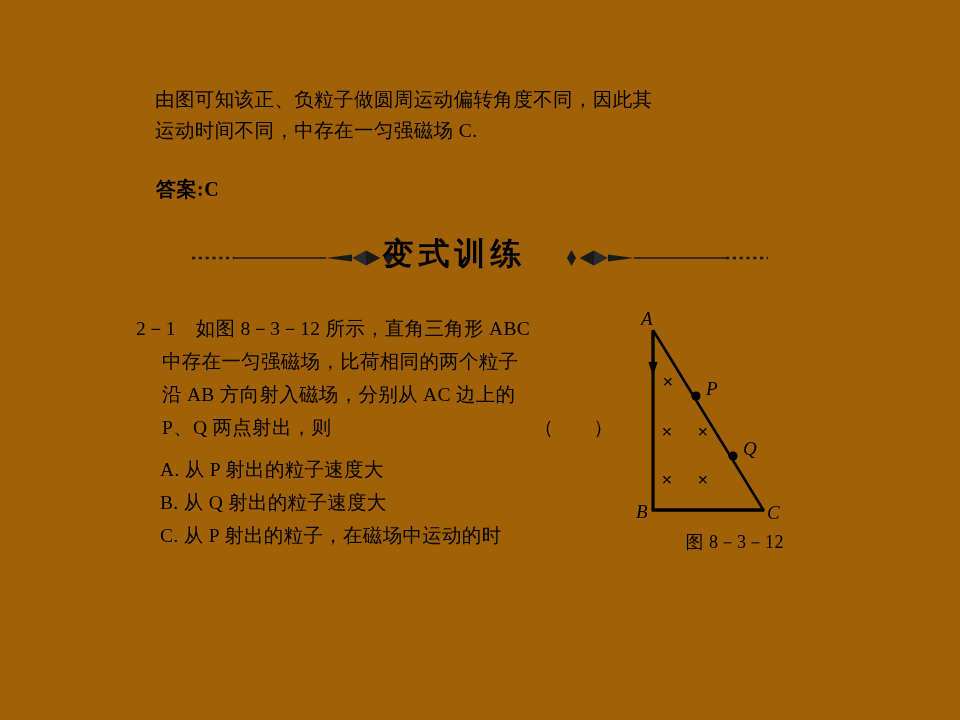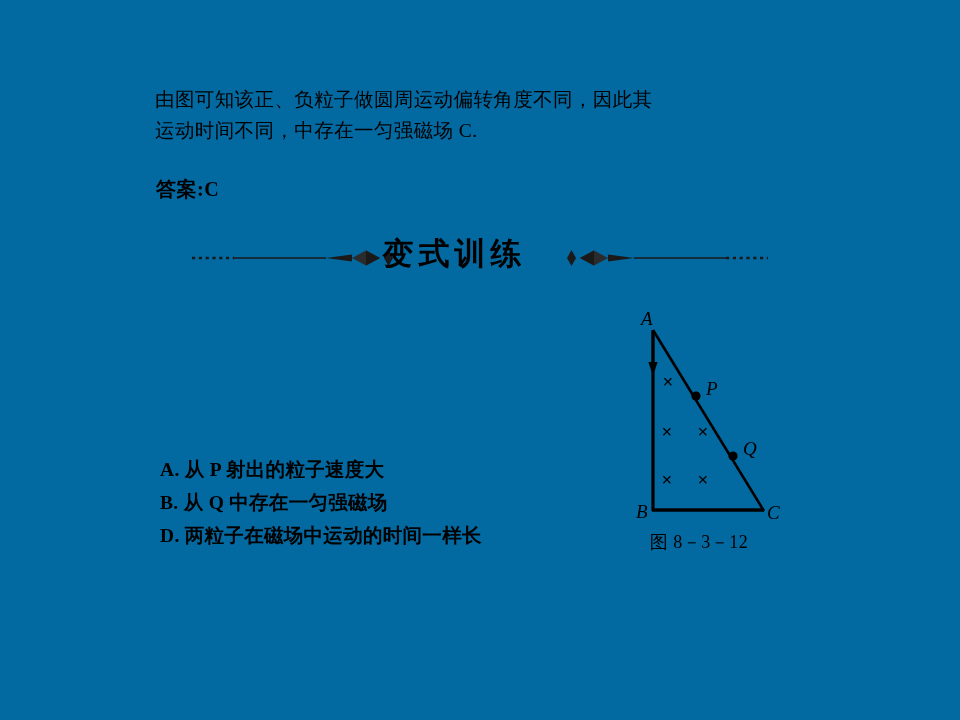--- a/index.html
+++ b/index.html
@@ -19,7 +19,7 @@
   .page {
     position: absolute;
     inset: 0;
-    background: #0369a1;
+    background: #a16207;
   }
 
   

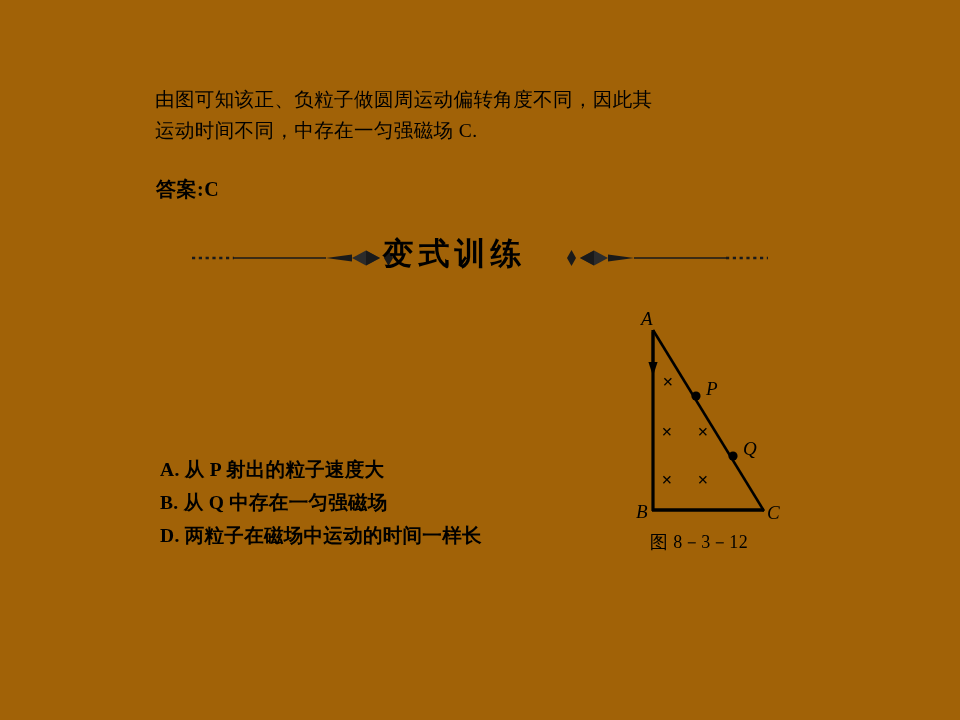--- a/index.html
+++ b/index.html
@@ -170,6 +170,13 @@
   </div>
   <div id="section-title">变式训练</div>
 
+  <div id="question-block">
+    <span class="qline">2－1　如图 8－3－12 所示，直角三角形 ABC</span>
+    <span class="qline indent">中存在一匀强磁场，比荷相同的两个粒子</span>
+    <span class="qline indent">沿 AB 方向射入磁场，分别从 AC 边上的</span>
+    <span class="qline indent">P、Q 两点射出，则</span>
+    <span class="brackets">（　　）</span>
+  </div>
 
   <div id="options-block">
     <span class="opt">A. 从 P 射出的粒子速度大</span>

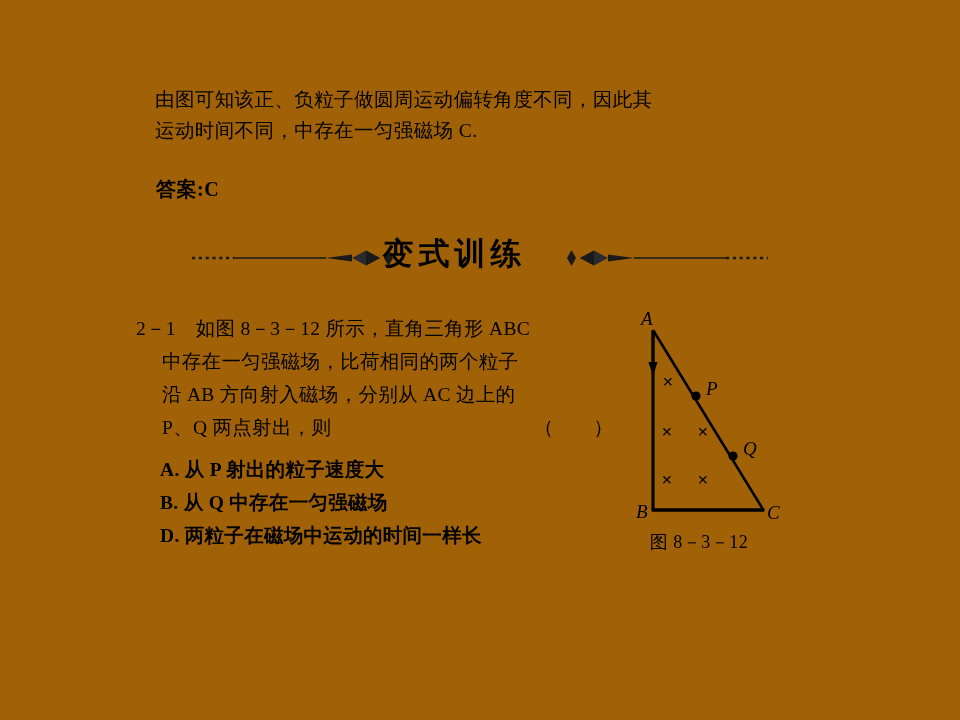--- a/index.html
+++ b/index.html
@@ -98,7 +98,7 @@
     line-height: 33px;
     letter-spacing: 0.3px;
   }
-  #options-block .opt { display: block; white-space: pre; font-weight: bold; }
+  #options-block .opt { display: block; white-space: pre; }
   #options-block .opt.cont { padding-left: 30px; }
 
   

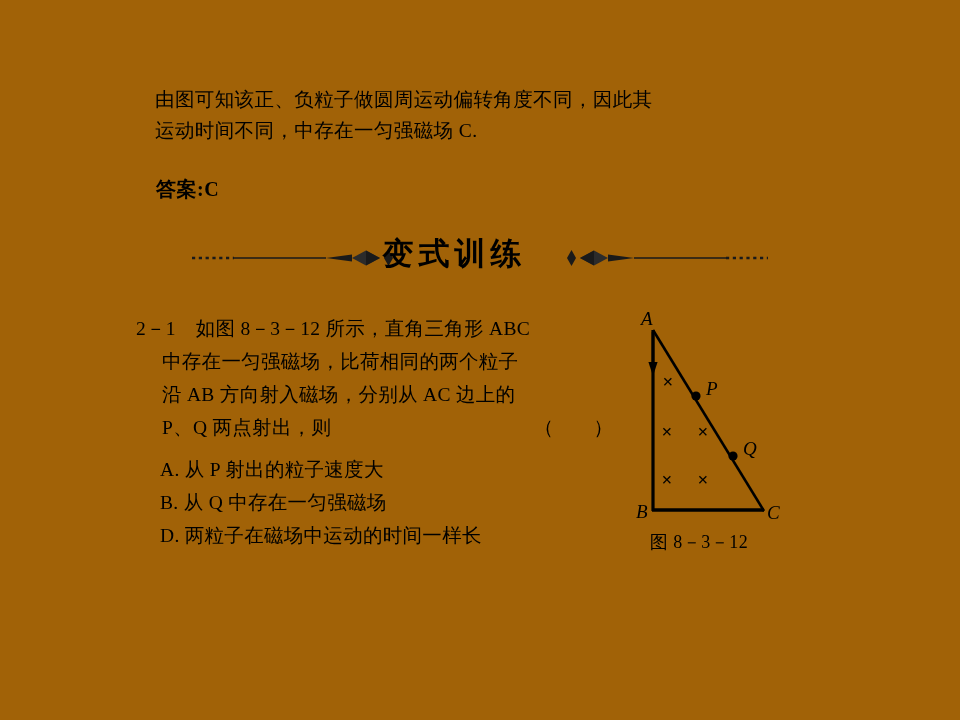--- a/index.html
+++ b/index.html
@@ -180,7 +180,7 @@
 
   <div id="options-block">
     <span class="opt">A. 从 P 射出的粒子速度大</span>
-    <span class="opt">B. 从 Q 中存在一匀强磁场</span>
+    <span class="opt">B. 从 Q 射出的粒子速度大</span>
     <span class="opt">D. 两粒子在磁场中运动的时间一样长</span>
   </div>
 

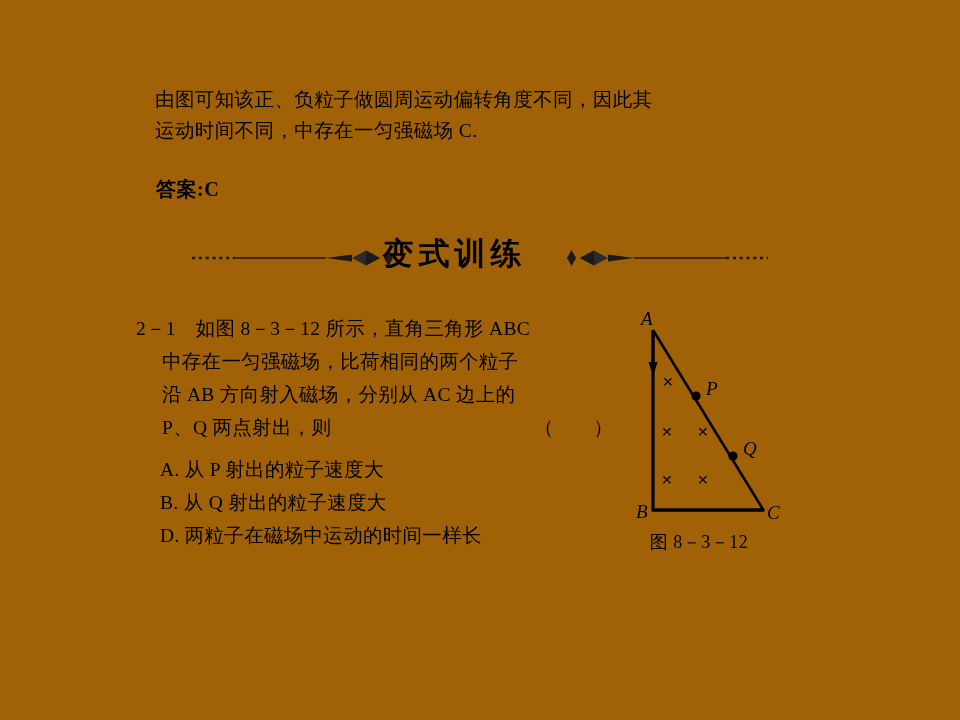--- a/index.html
+++ b/index.html
@@ -181,6 +181,7 @@
   <div id="options-block">
     <span class="opt">A. 从 P 射出的粒子速度大</span>
     <span class="opt">B. 从 Q 射出的粒子速度大</span>
+    <span class="opt">C. 从 P 射出的粒子，在磁场中运动的时</span>
     <span class="opt">D. 两粒子在磁场中运动的时间一样长</span>
   </div>
 

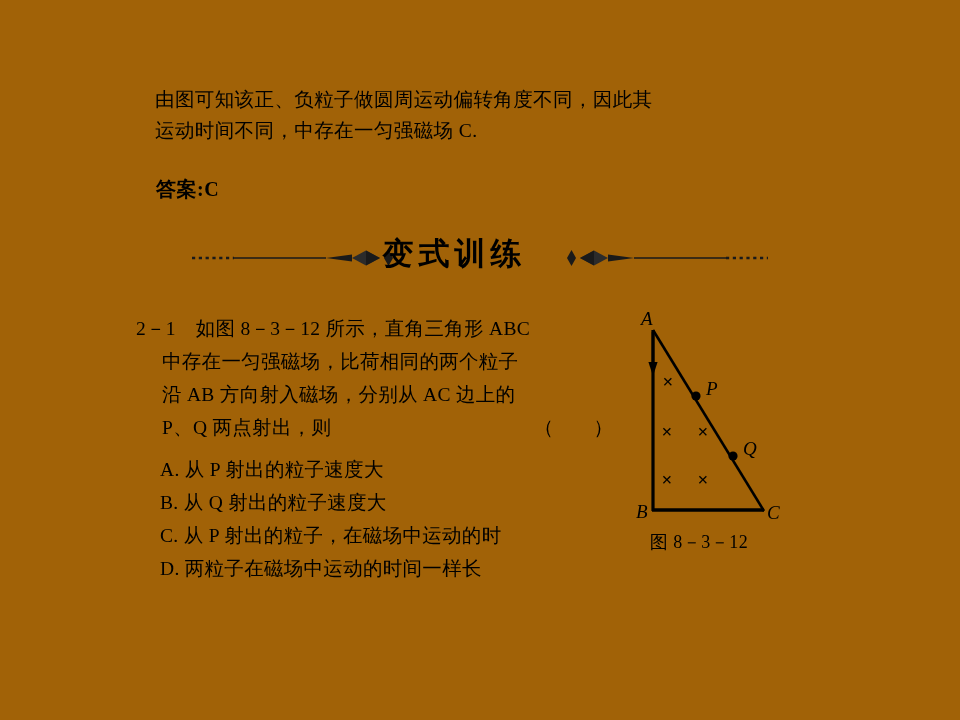--- a/index.html
+++ b/index.html
@@ -115,7 +115,7 @@
     left: 0;
     top: 224px;
     width: 170px;
-    text-align: center;
+    text-align: right;
     font-size: 18px;
     letter-spacing: 0.5px;
     white-space: pre;

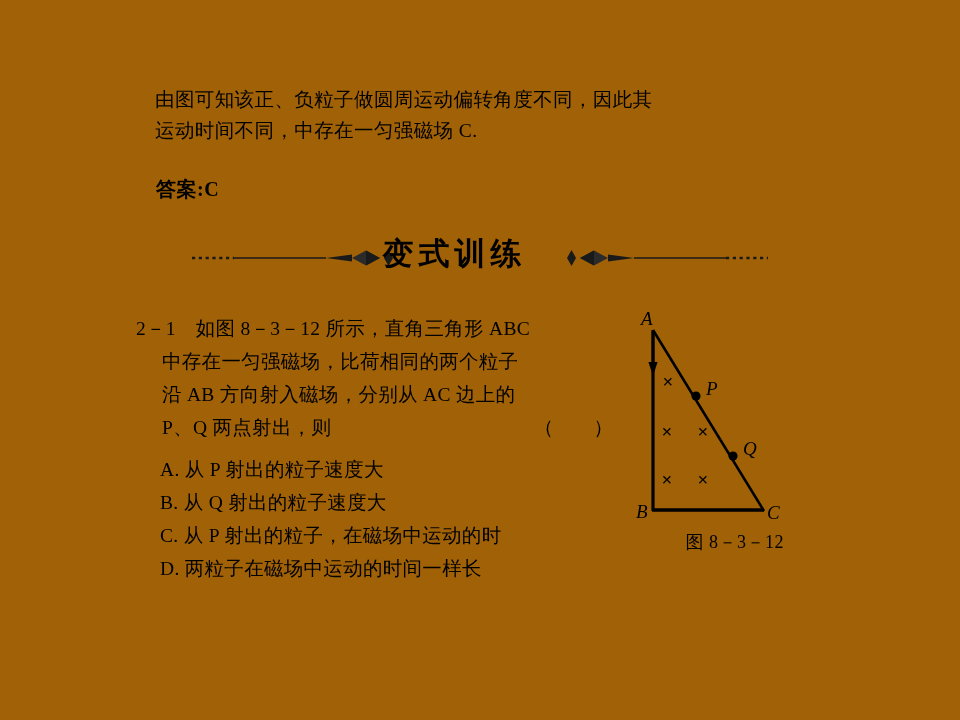--- a/index.html
+++ b/index.html
@@ -182,7 +182,6 @@
     <span class="opt">A. 从 P 射出的粒子速度大</span>
     <span class="opt">B. 从 Q 射出的粒子速度大</span>
     <span class="opt">C. 从 P 射出的粒子，在磁场中运动的时</span>
-    <span class="opt">D. 两粒子在磁场中运动的时间一样长</span>
   </div>
 
   <div id="figure">

